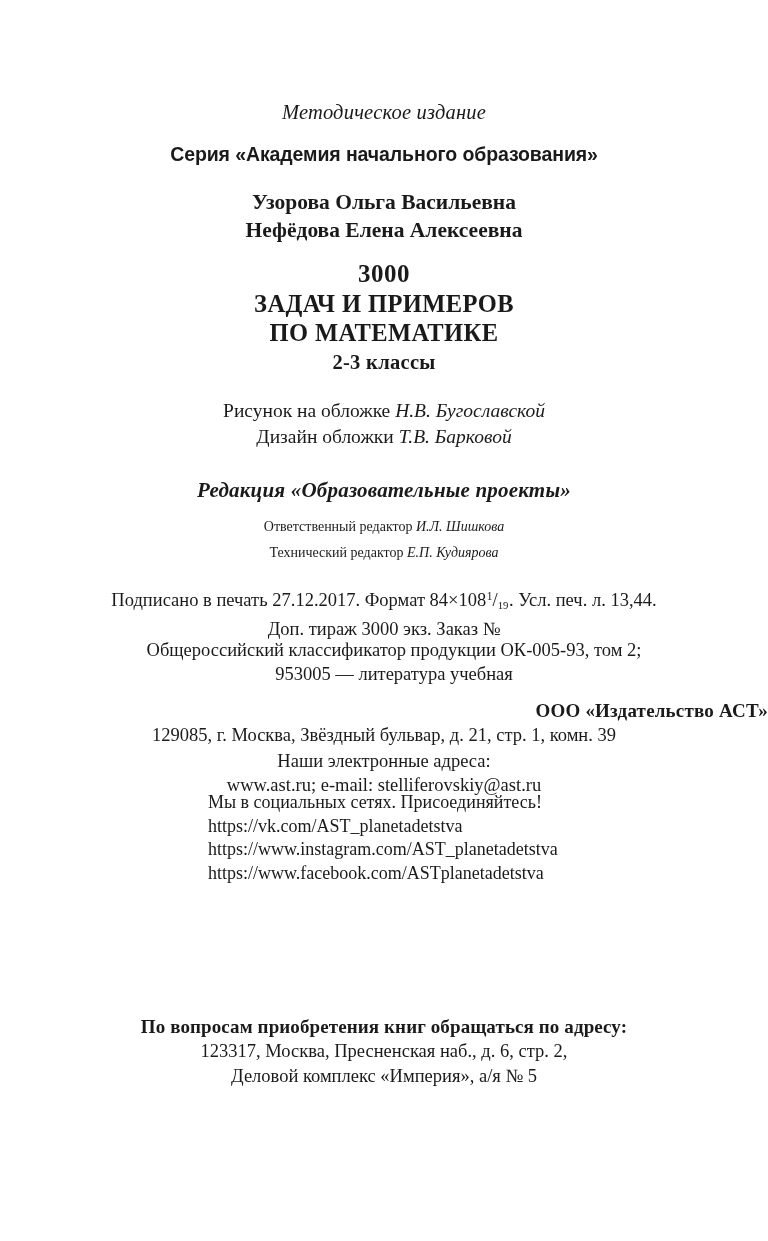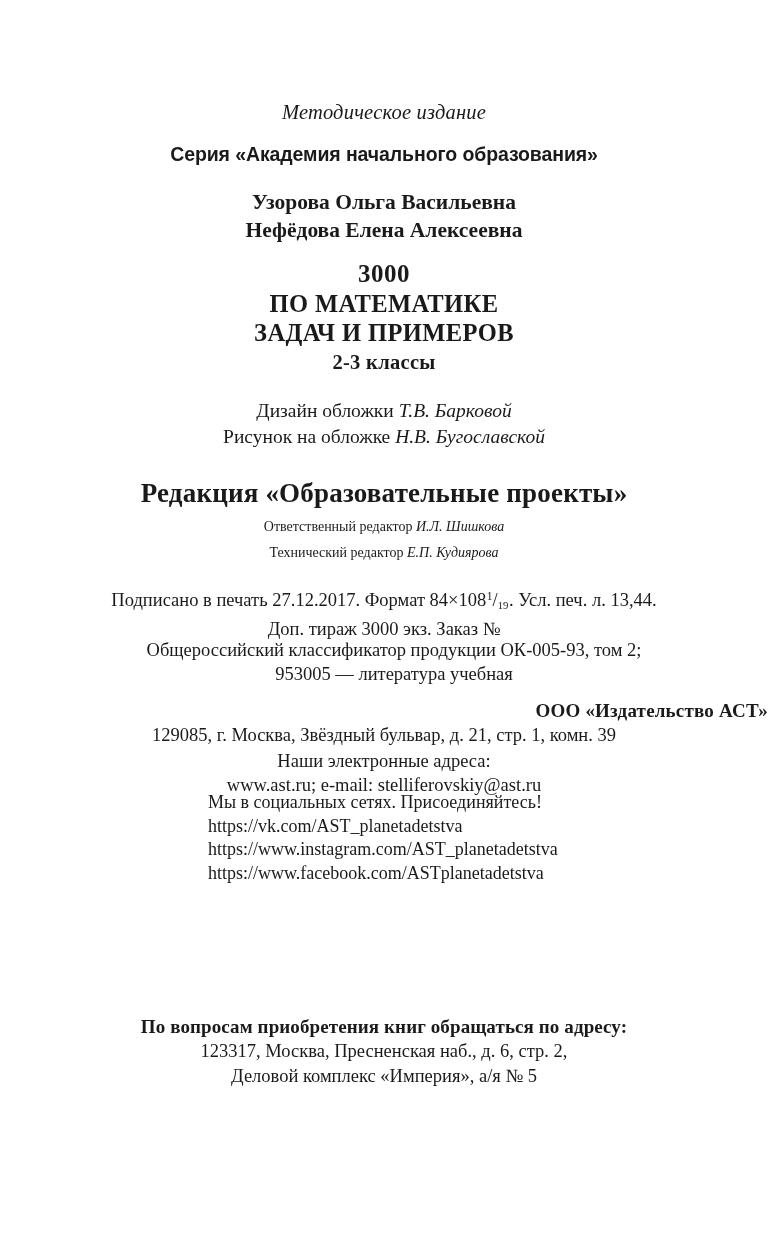--- a/index.html
+++ b/index.html
@@ -203,8 +203,8 @@
 
   <div class="title-block">
     <div class="line title-number">3000</div>
+    <div class="line title-main">ЗАДАЧ И ПРИМЕРОВ</div>
     <div class="line title-main">ПО МАТЕМАТИКЕ</div>
-    <div class="line title-main">ЗАДАЧ И ПРИМЕРОВ</div>
     <div class="line title-grades">2-3 классы</div>
   </div>
 

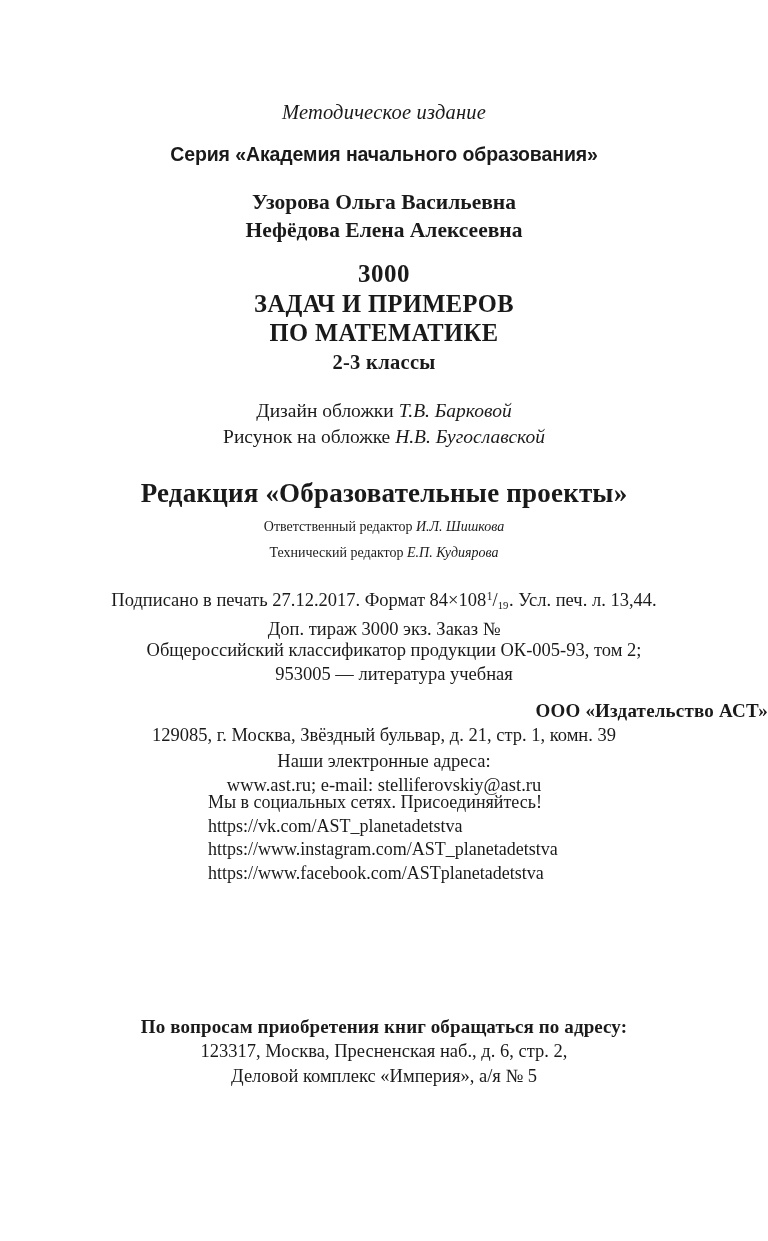--- a/index.html
+++ b/index.html
@@ -210,12 +210,12 @@
 
   <div class="cover-credits">
     <div class="line">
+      <span>Рисунок на обложке</span>
+      <i>Н.В. Бугославской</i>
+    </div>
+    <div class="line">
       <span>Дизайн обложки</span>
       <i>Т.В. Барковой</i>
-    </div>
-    <div class="line">
-      <span>Рисунок на обложке</span>
-      <i>Н.В. Бугославской</i>
     </div>
   </div>
 

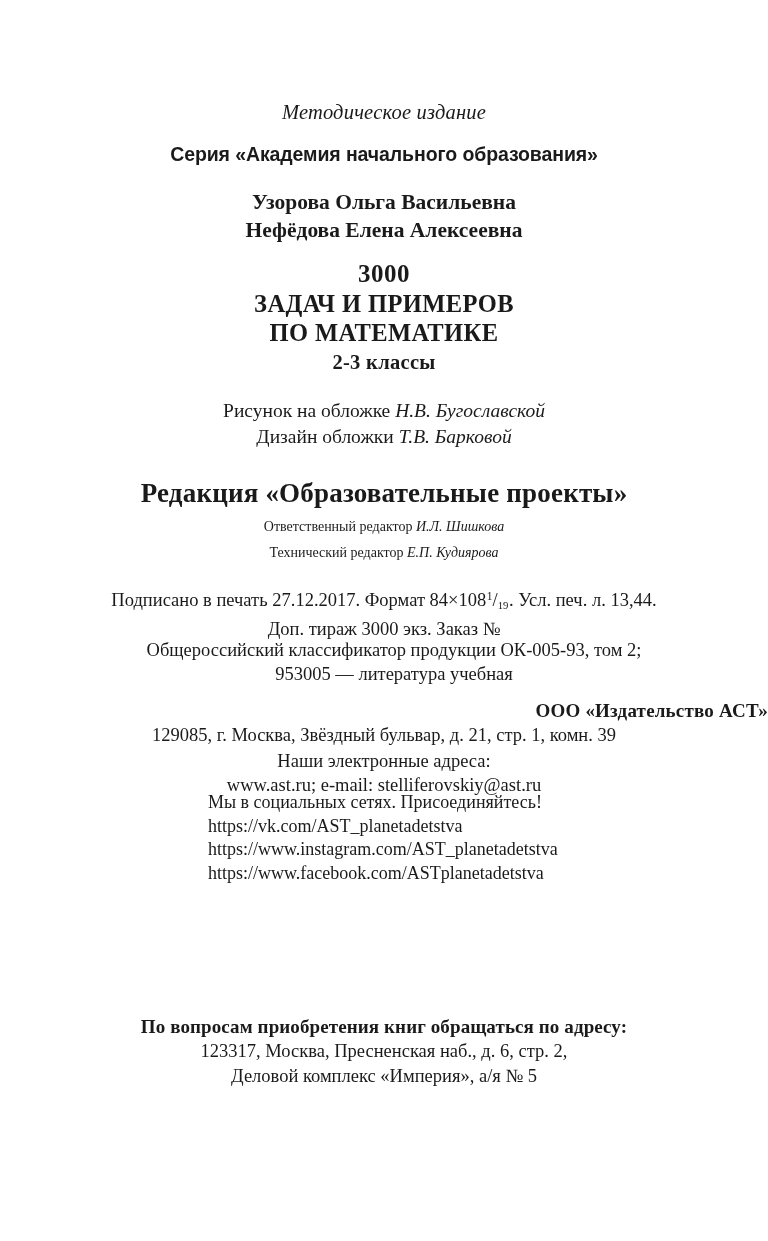--- a/index.html
+++ b/index.html
@@ -91,7 +91,8 @@
     position: absolute;
     top: 478px; left: 0; right: 0;
     font-weight: bold;
-    font-size: 27px;
+    font-style: italic;
+    font-size: 21px;
     letter-spacing: 0.2px;
   }
   .editors {

